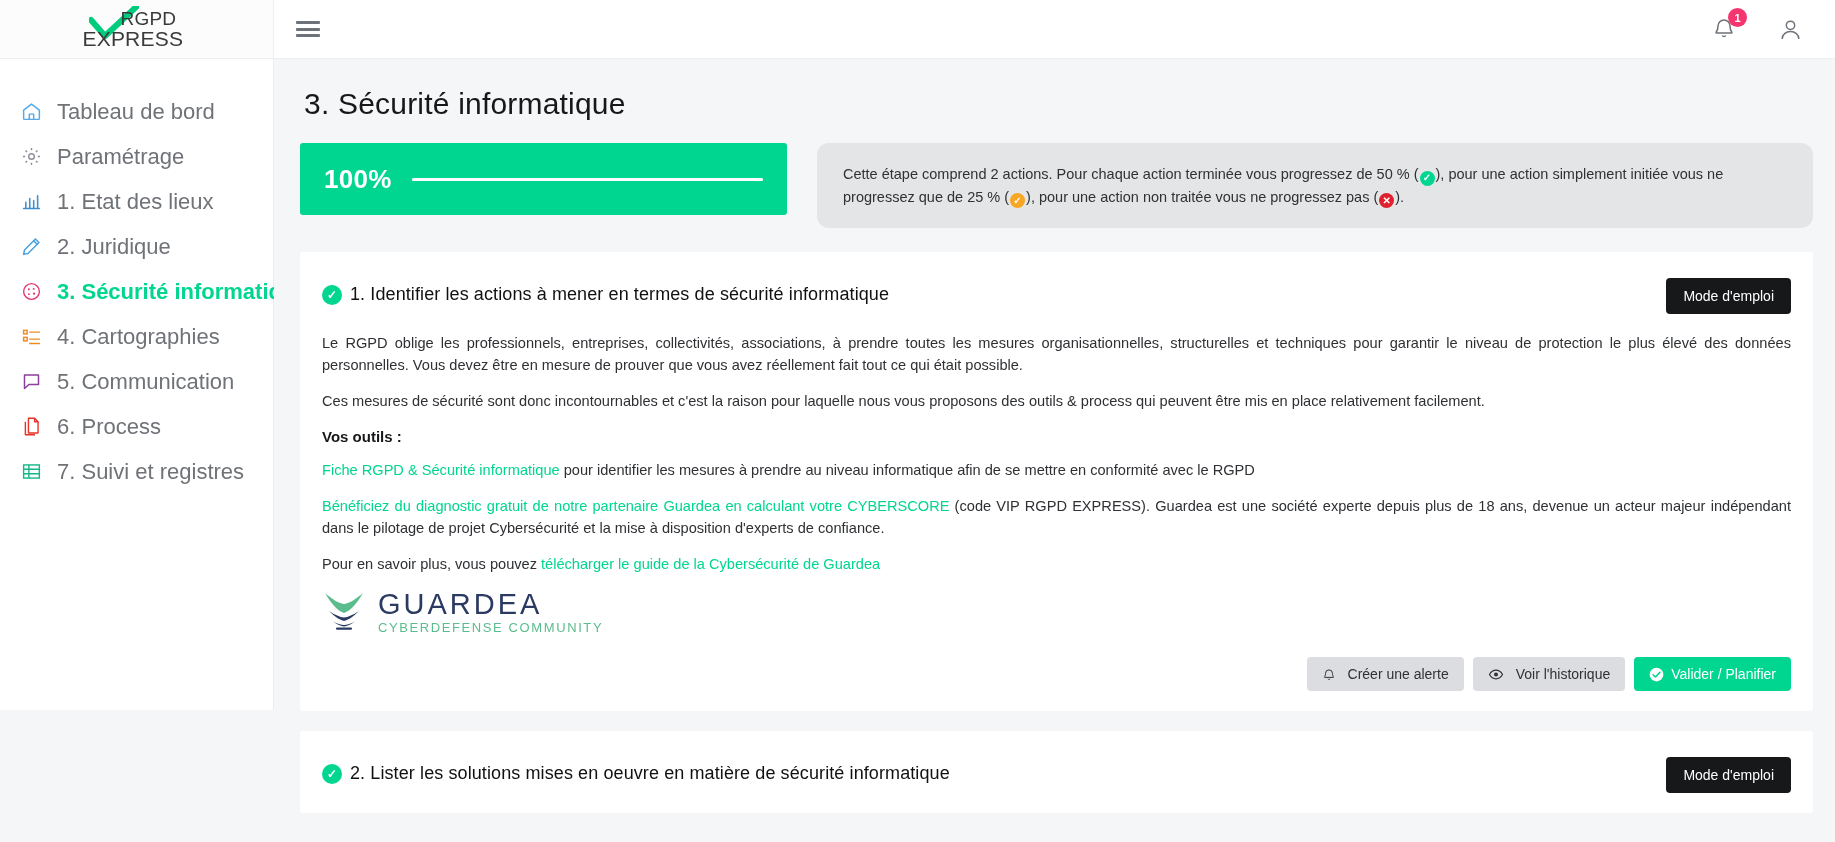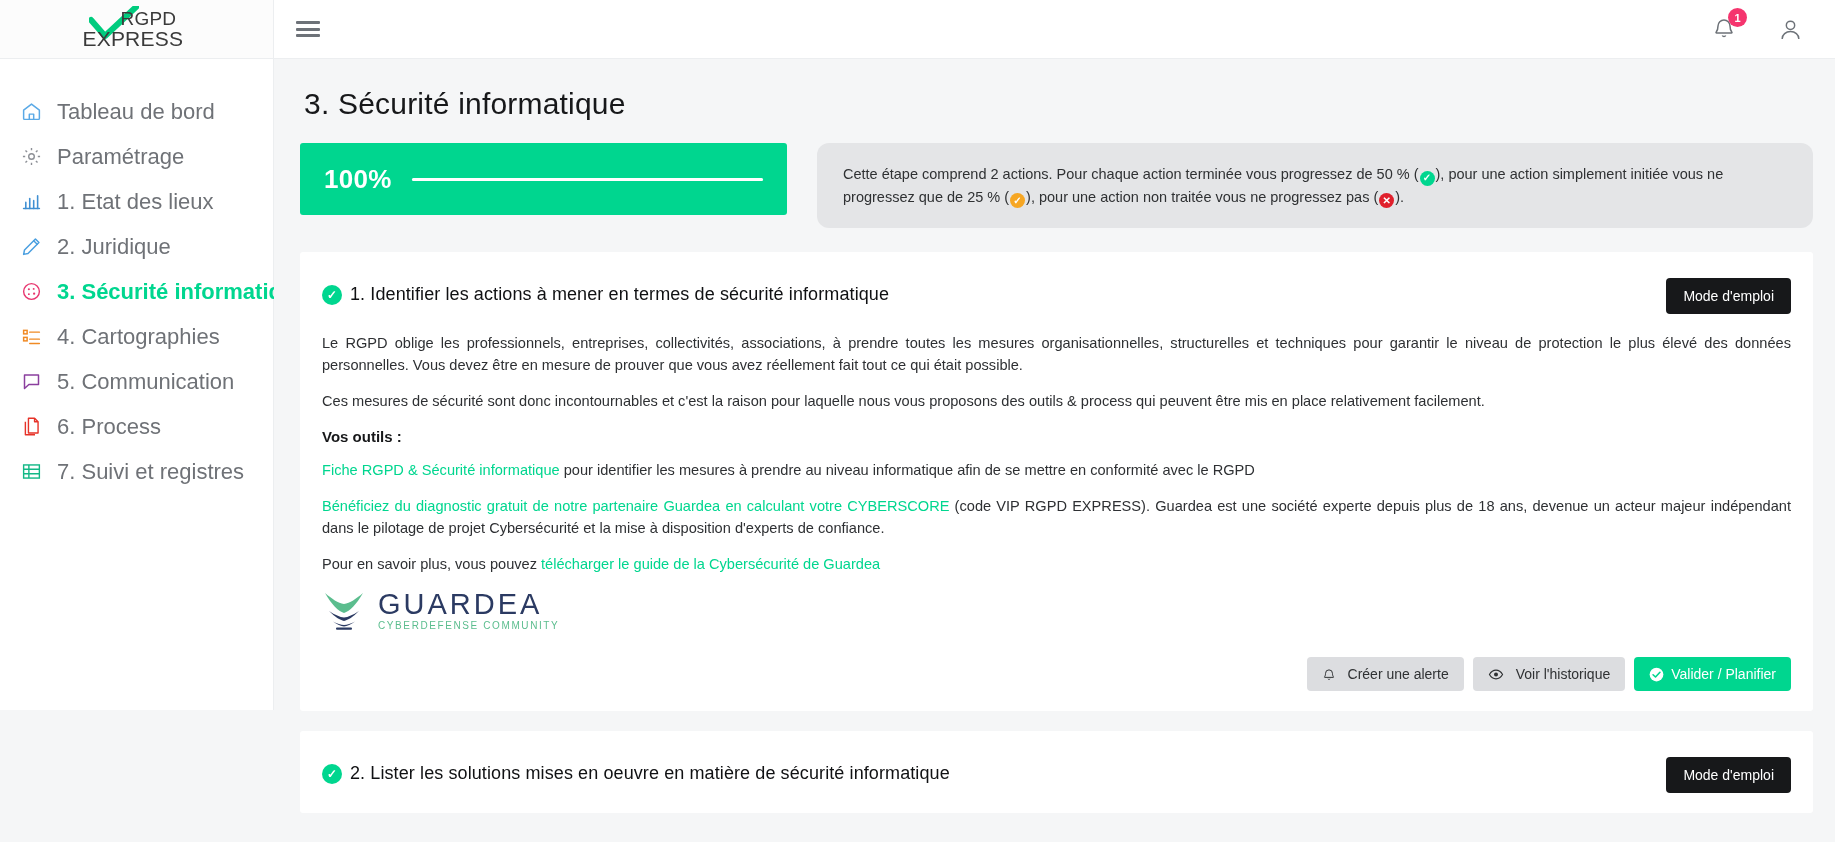--- a/index.html
+++ b/index.html
@@ -148,7 +148,7 @@
   .g-mark { width: 44px; height: 42px; margin-right: 12px; }
   .g-text { position: relative; }
   .g-name { font-size: 29px; letter-spacing: 3px; color: #2b3a62; font-weight: 400; line-height: 30px; }
-  .g-tag { font-size: 10px; letter-spacing: 1.6px; color: #5bbd8e; text-align: center; margin-top: 1px; }
+  .g-tag { font-size: 13px; letter-spacing: 1.6px; color: #5bbd8e; text-align: center; margin-top: 1px; }
 
   .card-actions { display: flex; justify-content: flex-end; gap: 9px; margin-top: 22px; }
   .btn {

